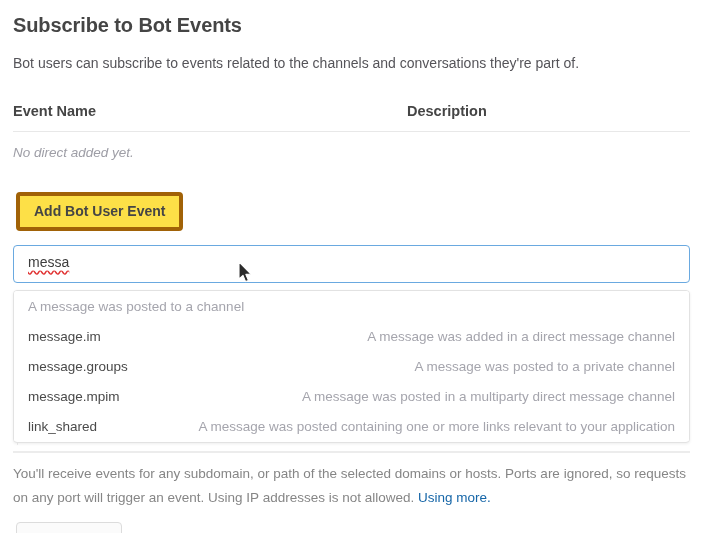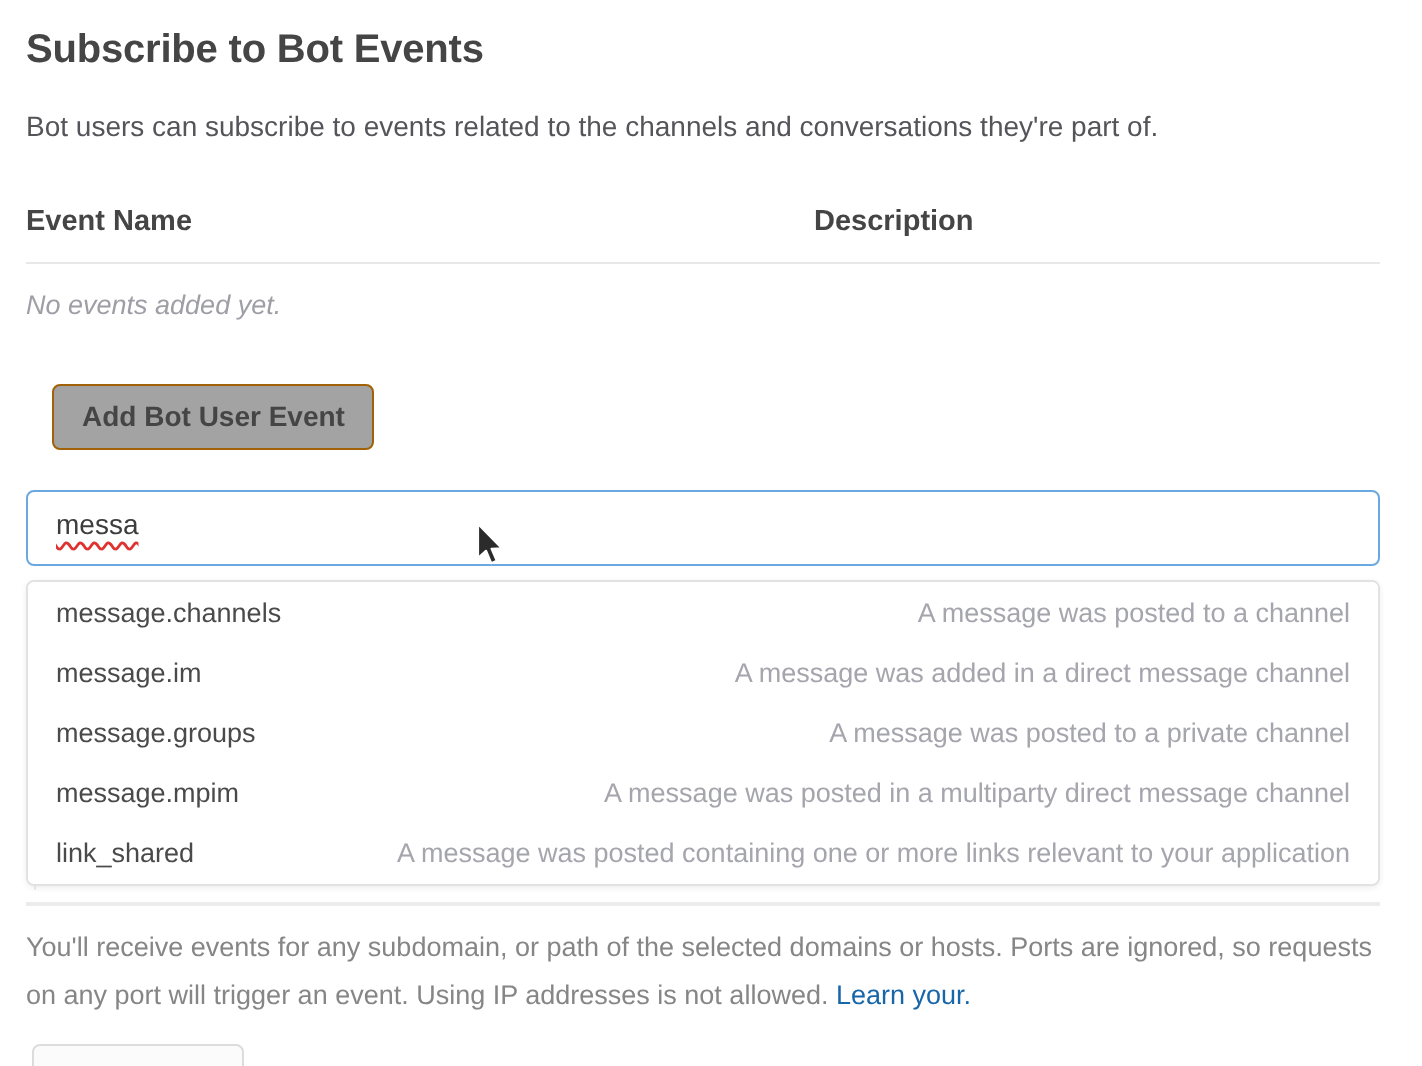--- a/index.html
+++ b/index.html
@@ -226,7 +226,7 @@
     <span class="th th-desc">Description</span>
   </div>
   <div class="table-rule"></div>
-  <div class="empty-row">No events added yet.</div>
+  <div class="empty-row">No direct added yet.</div>
 
   <button class="btn-add">Add Bot User Event</button>
 

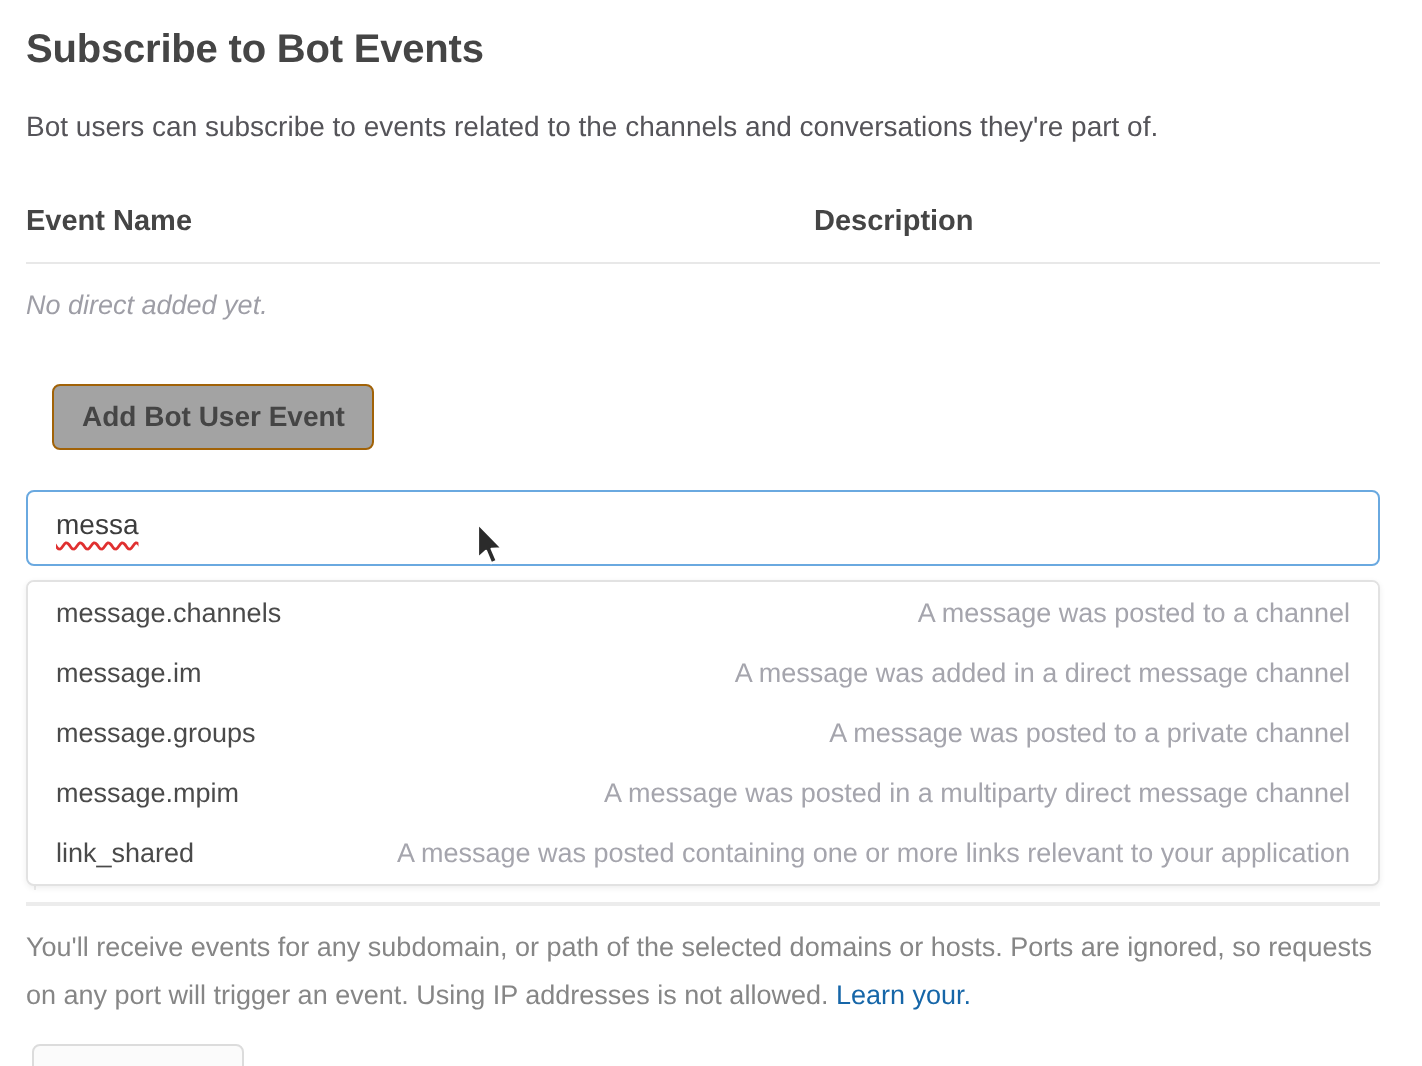--- a/index.html
+++ b/index.html
@@ -80,11 +80,11 @@
   
   .btn-add {
     position: absolute;
-    left: 26px;
+    left: 16px;
     top: 192px;
     padding: 7px 14px 8px 14px;
-    background: #a3a3a3;
-    border: 1px solid #a16207;
+    background: #fde047;
+    border: 4px solid #a16207;
     border-radius: 4px;
     font-family: "Liberation Sans", sans-serif;
     font-size: 14px;

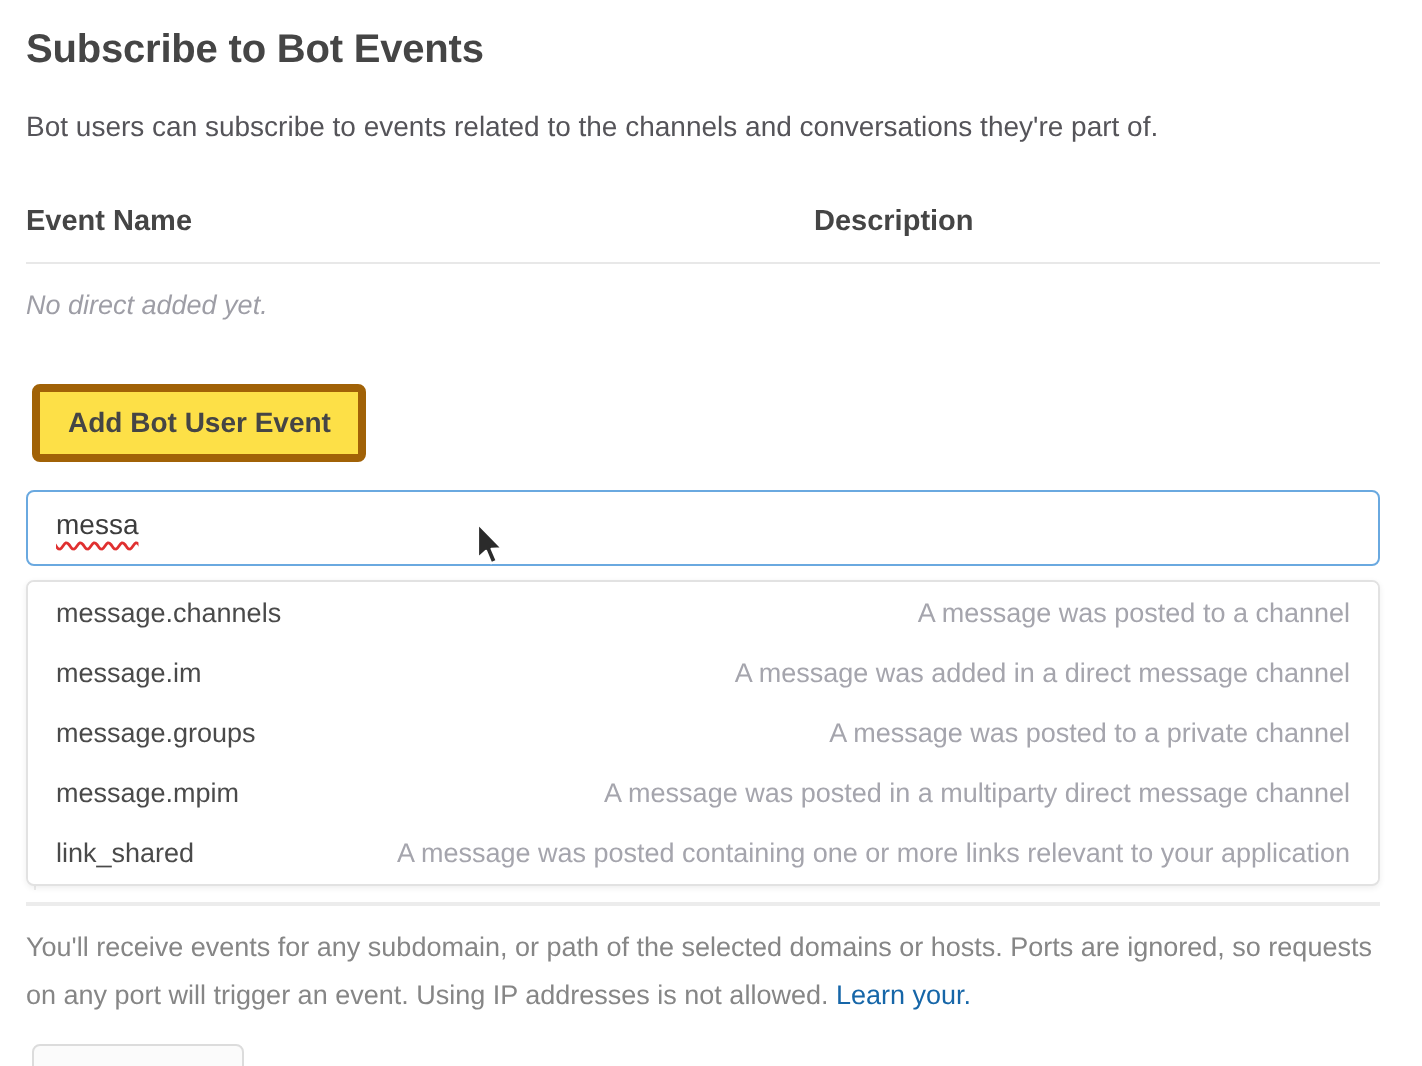--- a/index.html
+++ b/index.html
@@ -237,7 +237,6 @@
 
   <div class="combo-menu" id="combo-menu">
       <div class="menu-item">
-        <span class="mi-name">message.channels</span>
         <span class="mi-desc">A message was posted to a channel</span>
       </div>
       <div class="menu-item">

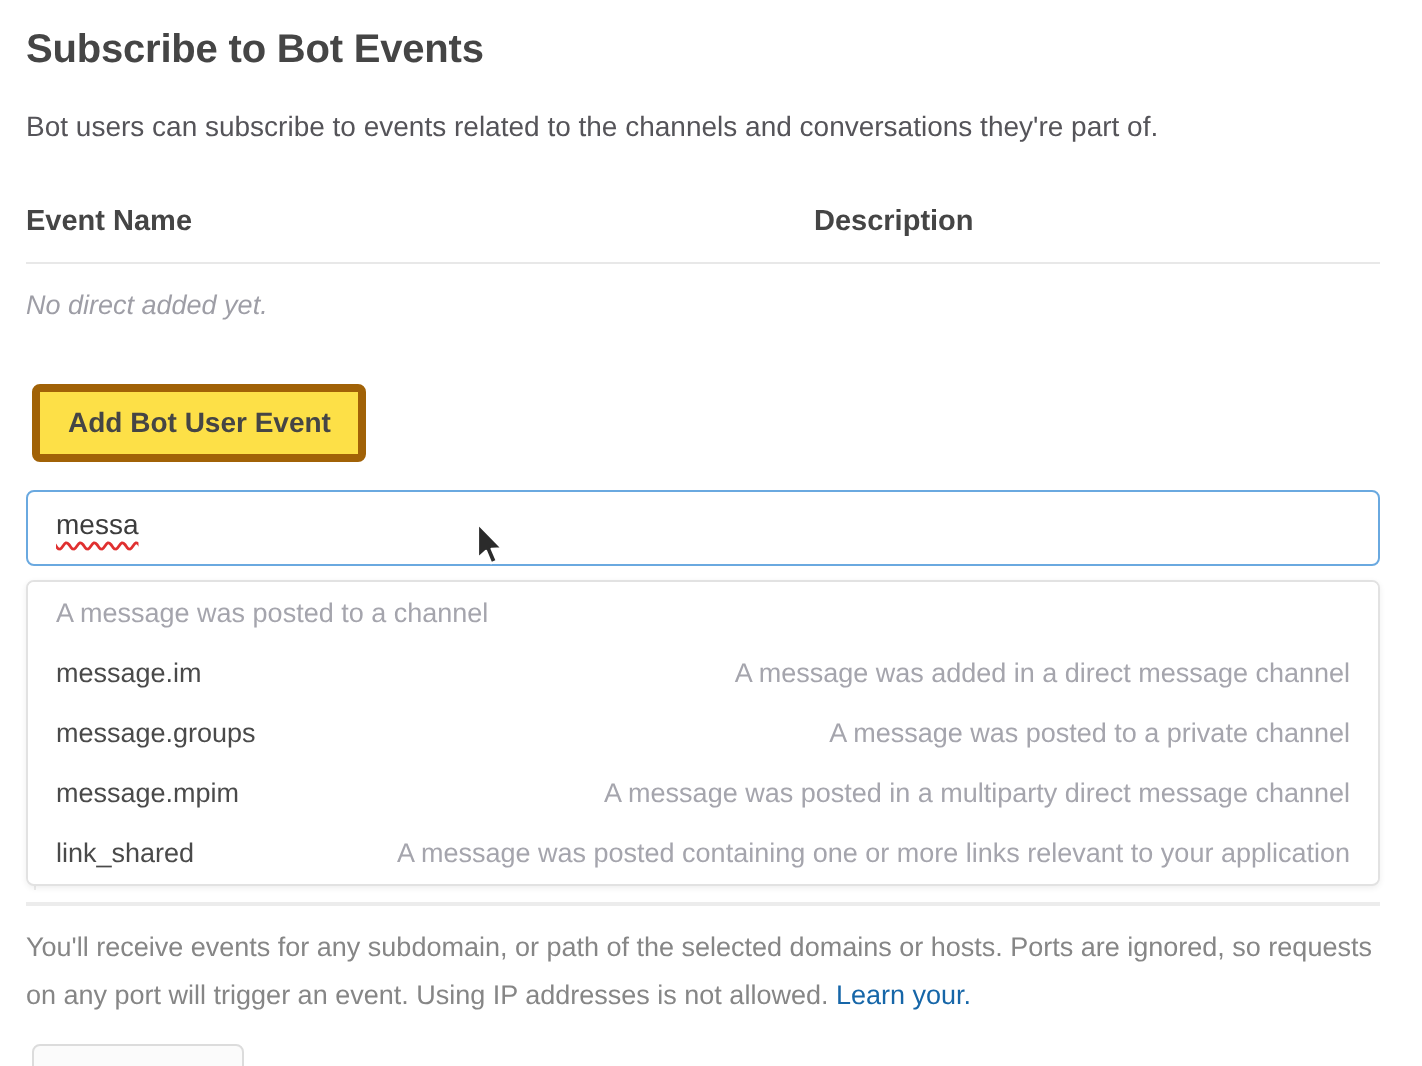--- a/index.html
+++ b/index.html
@@ -259,7 +259,7 @@
 
   <div class="section-rule"></div>
   <div class="footnote">
-    <span>You'll receive events for any subdomain, or path of the selected domains or hosts. Ports are ignored, so requests on any port will trigger an event. Using IP addresses is not allowed. </span><a href="#">Learn your.</a>
+    <span>You'll receive events for any subdomain, or path of the selected domains or hosts. Ports are ignored, so requests on any port will trigger an event. Using IP addresses is not allowed. </span><a href="#">Using more.</a>
   </div>
   <div class="btn-bottom"></div>
 

